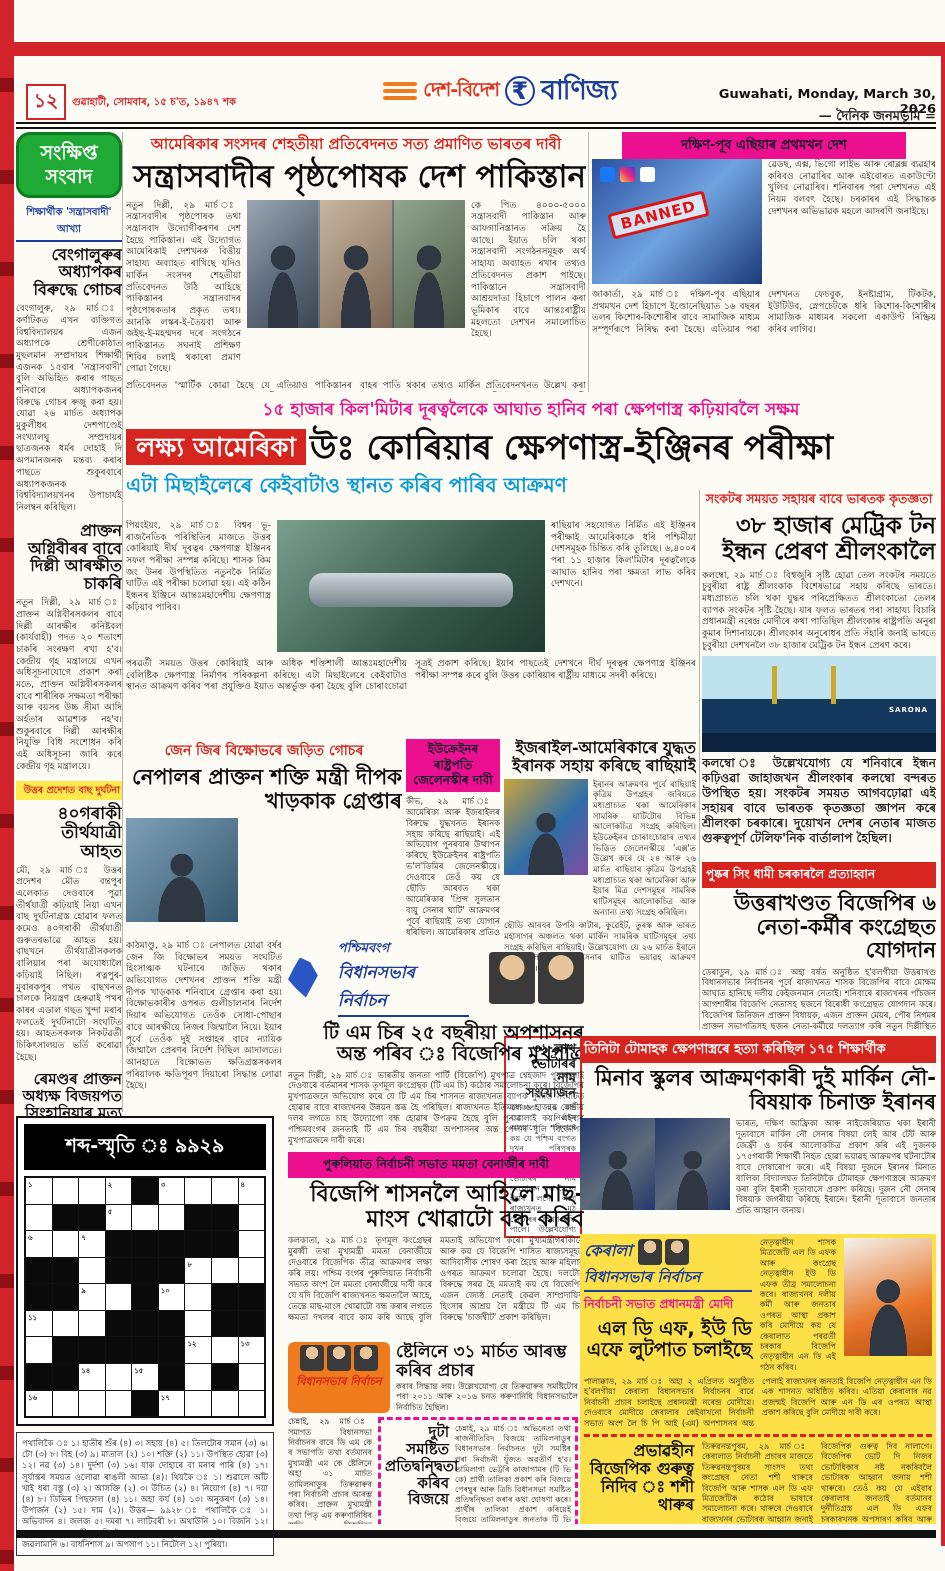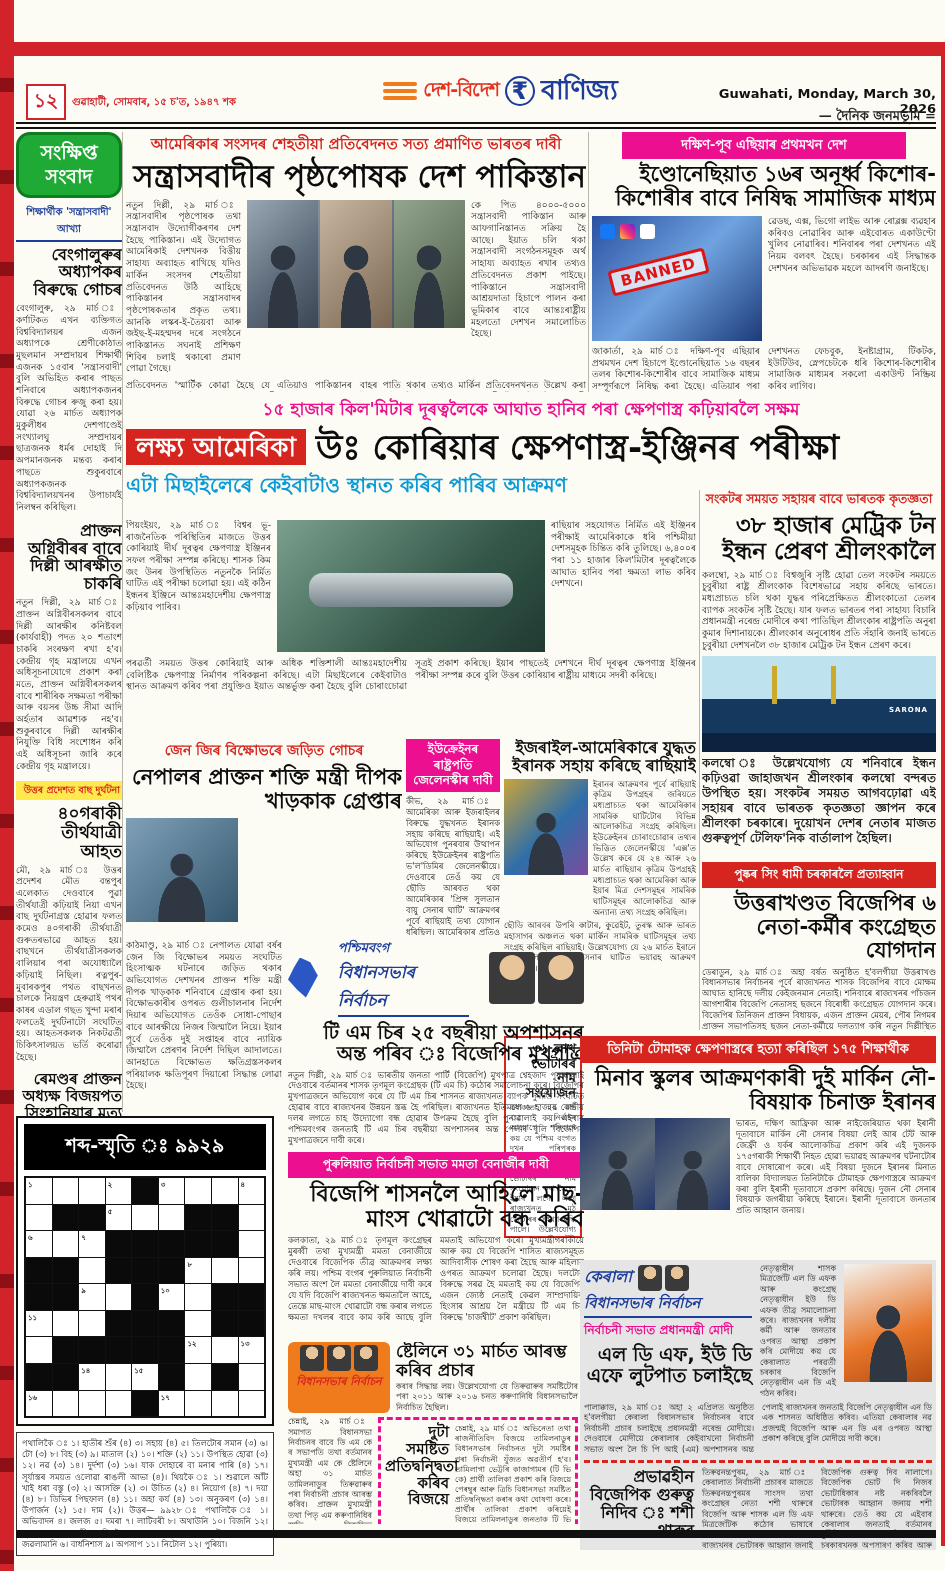--- a/index.html
+++ b/index.html
@@ -28,7 +28,7 @@
 
   
   .kick-red{color:#d6251f;font-weight:bold;text-align:center;}
-  .kick-magbg{background:#ec0f8f;color:#ffffff;font-weight:bold;text-align:center;padding:3px 4px;}
+  .kick-magbg{background:#ec0f8f;color:#0f172a;font-weight:bold;text-align:center;padding:3px 4px;}
   .kick-redbg{background:#d6251f;color:#fff;font-weight:bold;text-align:center;padding:3px 4px;}
   .kick-yellow{background:#ffe94d;color:#d6251f;font-weight:bold;text-align:right;padding:2px;}
   .kick-blue{color:#1c3d9a;font-weight:bold;text-align:center;border-bottom:2px solid #1c3d9a;padding-bottom:2px;}

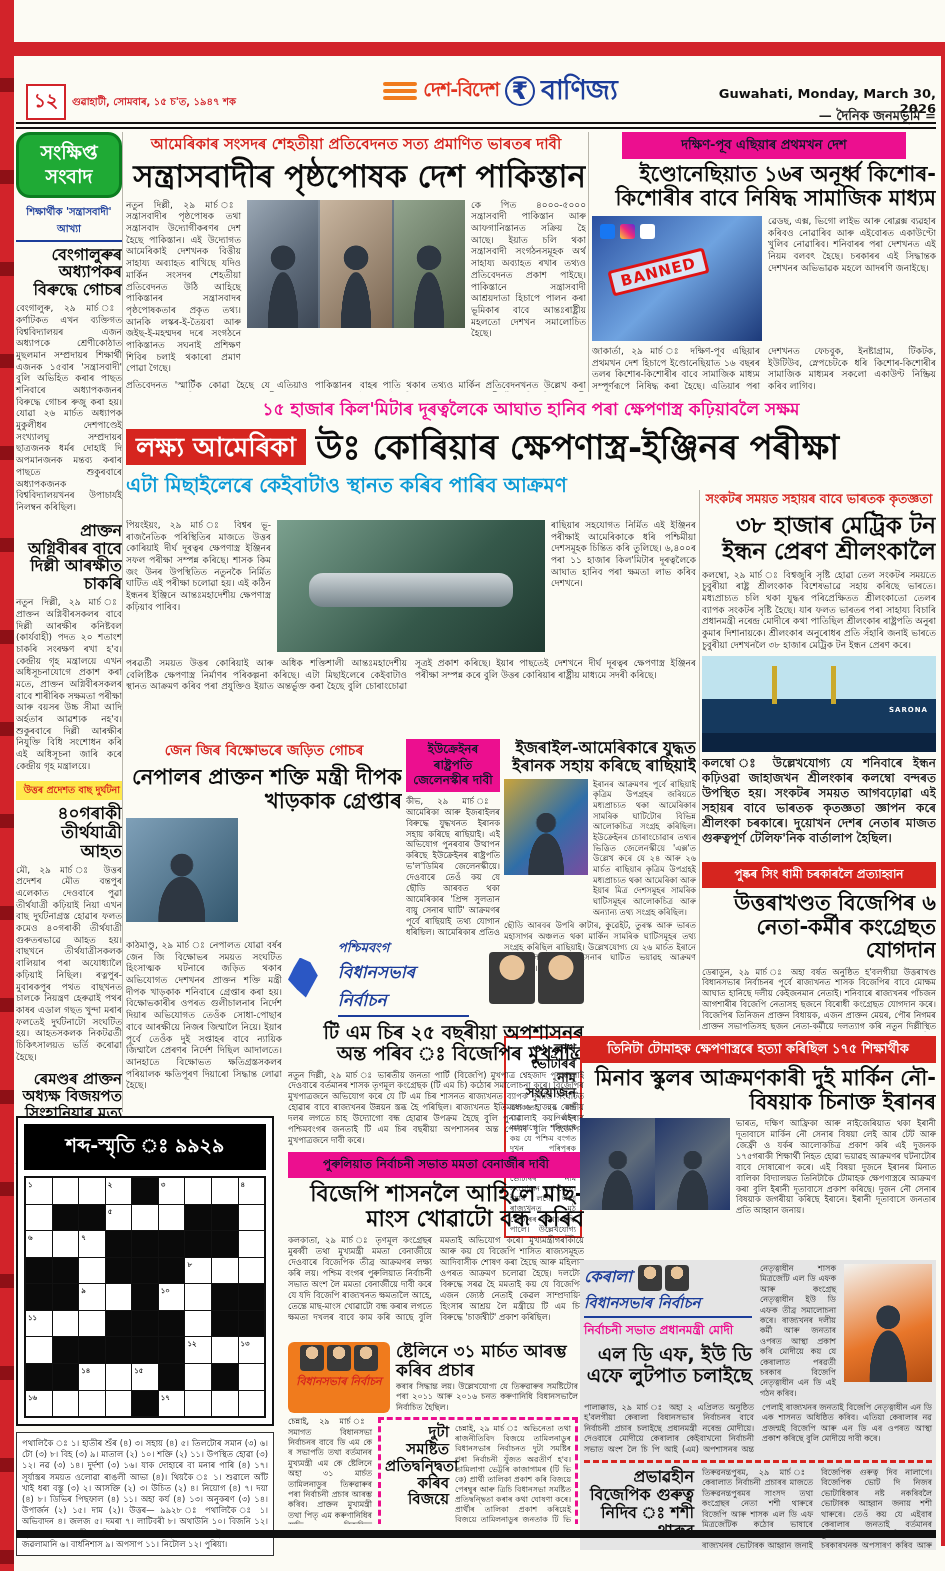--- a/index.html
+++ b/index.html
@@ -134,7 +134,6 @@
 
   <div class="abs" style="left:592px;top:132px;width:344px;height:260px;overflow:hidden;">
     <div class="kick-magbg" style="font-size:13px;width:80%;margin:0 auto;">দক্ষিণ-পূব এছিয়াৰ প্ৰথমখন দেশ</div>
-    <div class="hl" style="font-size:21px;margin:4px 0 6px;">ইণ্ডোনেছিয়াত ১৬ৰ অনূৰ্ধ্ব কিশোৰ-কিশোৰীৰ বাবে নিষিদ্ধ সামাজিক মাধ্যম</div>
     <div style="display:flex;gap:6px;">
       <div class="photo phone-photo" style="width:170px;height:125px;">
         <span class="socials">

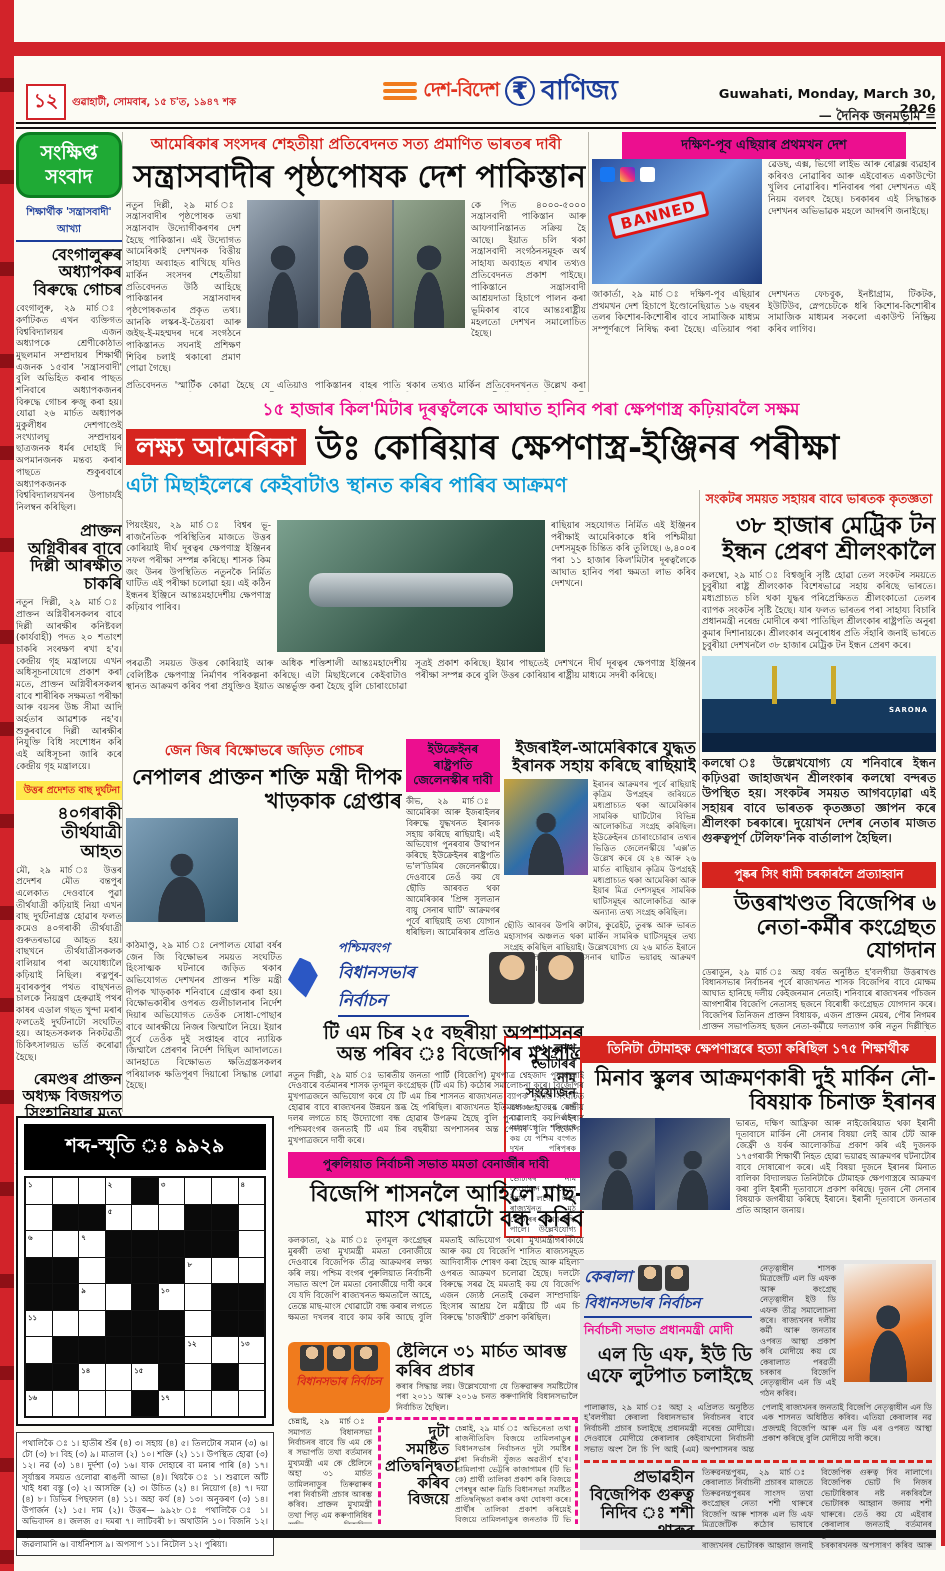--- a/index.html
+++ b/index.html
@@ -150,7 +150,7 @@
 
   <div class="abs" style="left:126px;top:396px;width:810px;">
     <div style="color:#ec0f8f;font-weight:bold;font-size:17px;text-align:center;">১৫ হাজাৰ কিল'মিটাৰ দূৰত্বলৈকে আঘাত হানিব পৰা ক্ষেপণাস্ত্ৰ কঢ়িয়াবলৈ সক্ষম</div>
-    <div style="display:flex;align-items:center;gap:10px;margin-top:4px;">
+    <div style="display:flex;align-items:center;gap:4px;margin-top:4px;">
       <span class="flagbox">লক্ষ্য আমেৰিকা</span>
       <span class="hl" style="font-size:34px;flex:1;text-align:left;">উঃ কোৰিয়াৰ ক্ষেপণাস্ত্ৰ-ইঞ্জিনৰ পৰীক্ষা</span>
     </div>

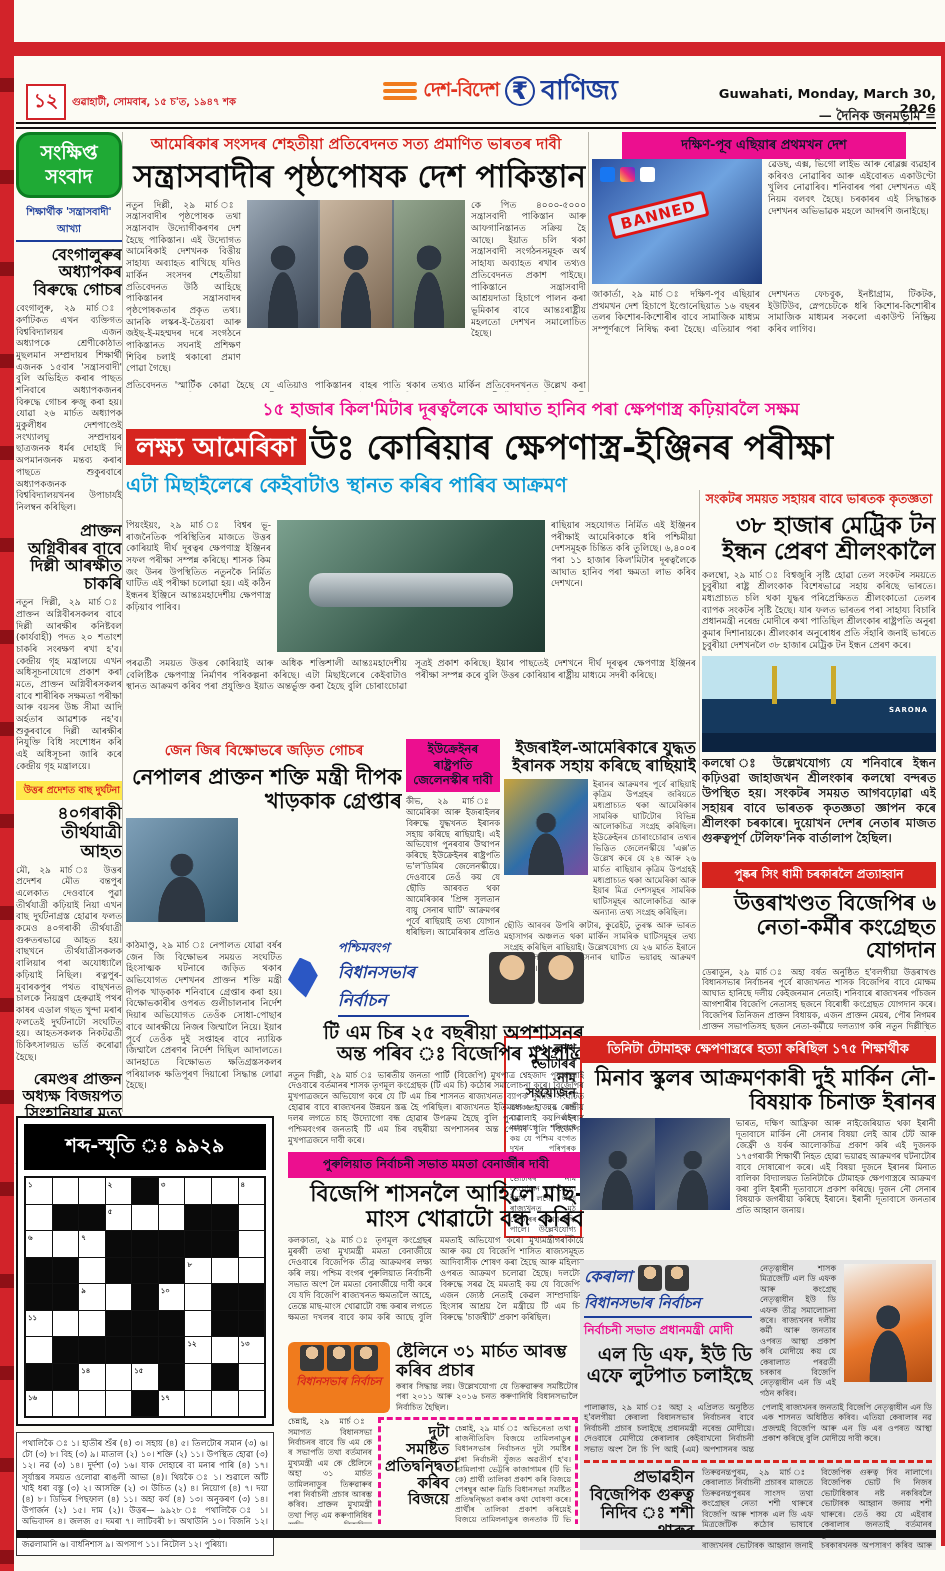--- a/index.html
+++ b/index.html
@@ -29,7 +29,7 @@
   
   .kick-red{color:#d6251f;font-weight:bold;text-align:center;}
   .kick-magbg{background:#ec0f8f;color:#0f172a;font-weight:bold;text-align:center;padding:3px 4px;}
-  .kick-redbg{background:#d6251f;color:#fff;font-weight:bold;text-align:center;padding:3px 4px;}
+  .kick-redbg{background:#d6251f;color:#fff;font-weight:bold;padding:3px 4px;}
   .kick-yellow{background:#ffe94d;color:#d6251f;font-weight:bold;text-align:right;padding:2px;}
   .kick-blue{color:#1c3d9a;font-weight:bold;text-align:center;border-bottom:2px solid #1c3d9a;padding-bottom:2px;}
   .hl{color:#0c0c0c;font-weight:bold;text-align:right;line-height:1.12;}

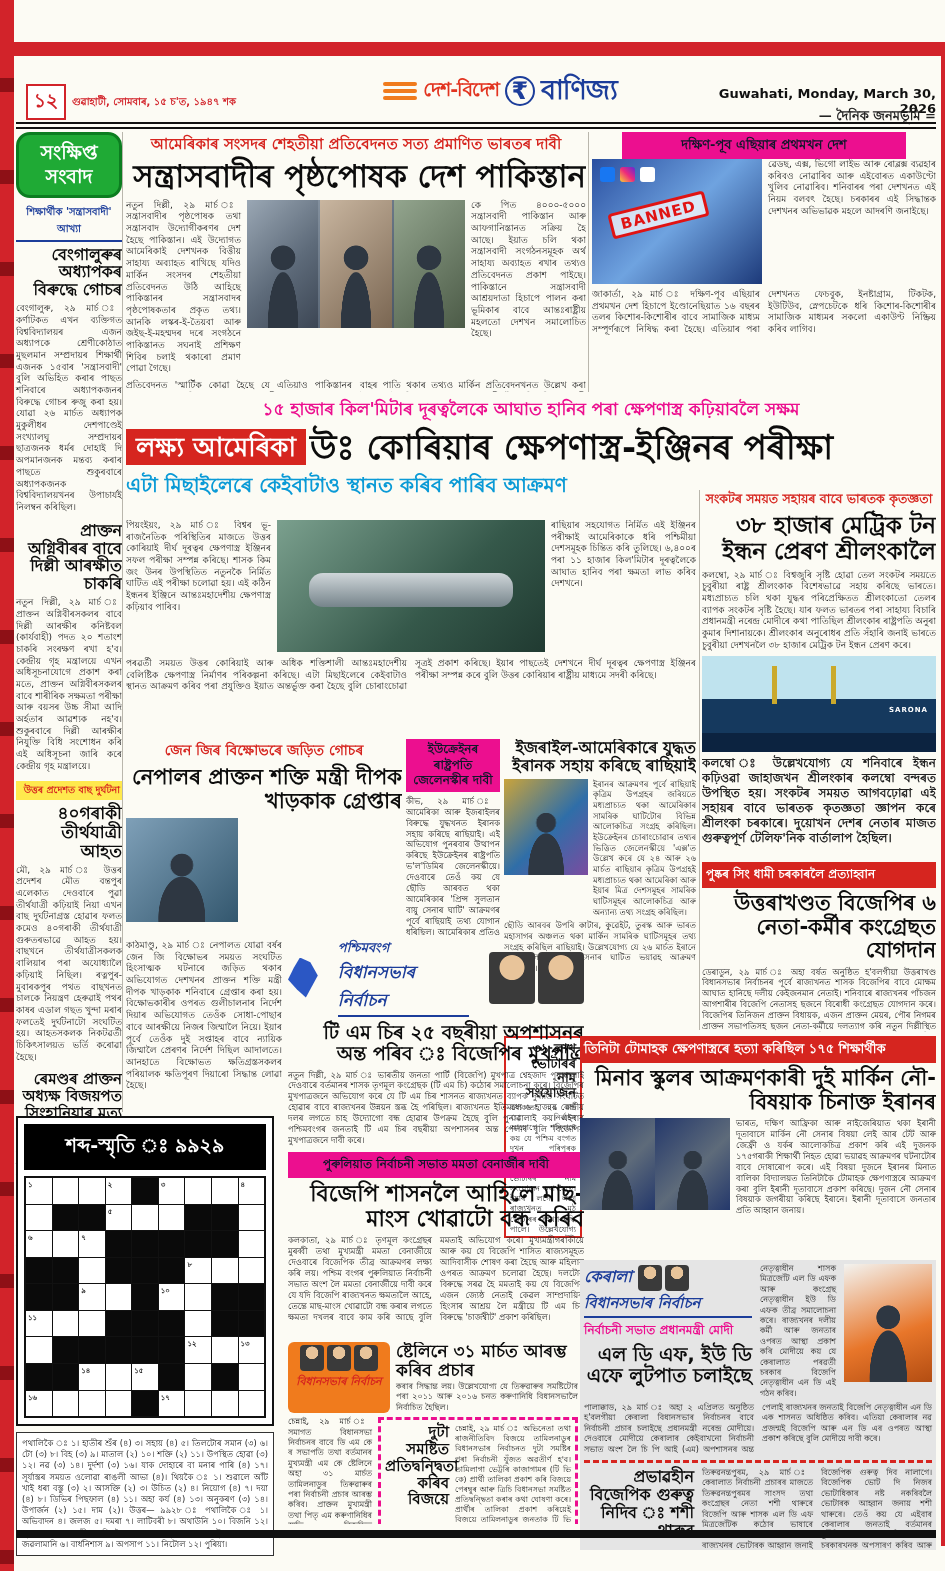--- a/index.html
+++ b/index.html
@@ -69,7 +69,7 @@
   .tn-label{background:#f07b1d;border-radius:6px;padding:3px;display:flex;flex-direction:column;align-items:center;gap:2px;}
   .faces{display:flex;gap:3px;}
   .face{width:24px;height:26px;border-radius:4px;background:radial-gradient(circle at 50% 30%,#e8c49a 28%,#3a3a3a 30% 100%);}
-  .cream{background:#e5e5e5;margin-top:26px;}
+  .cream{background:#fde047;}
   .divider-dash{border-top:3px dashed #d6251f;}
 </style>
 </head>

